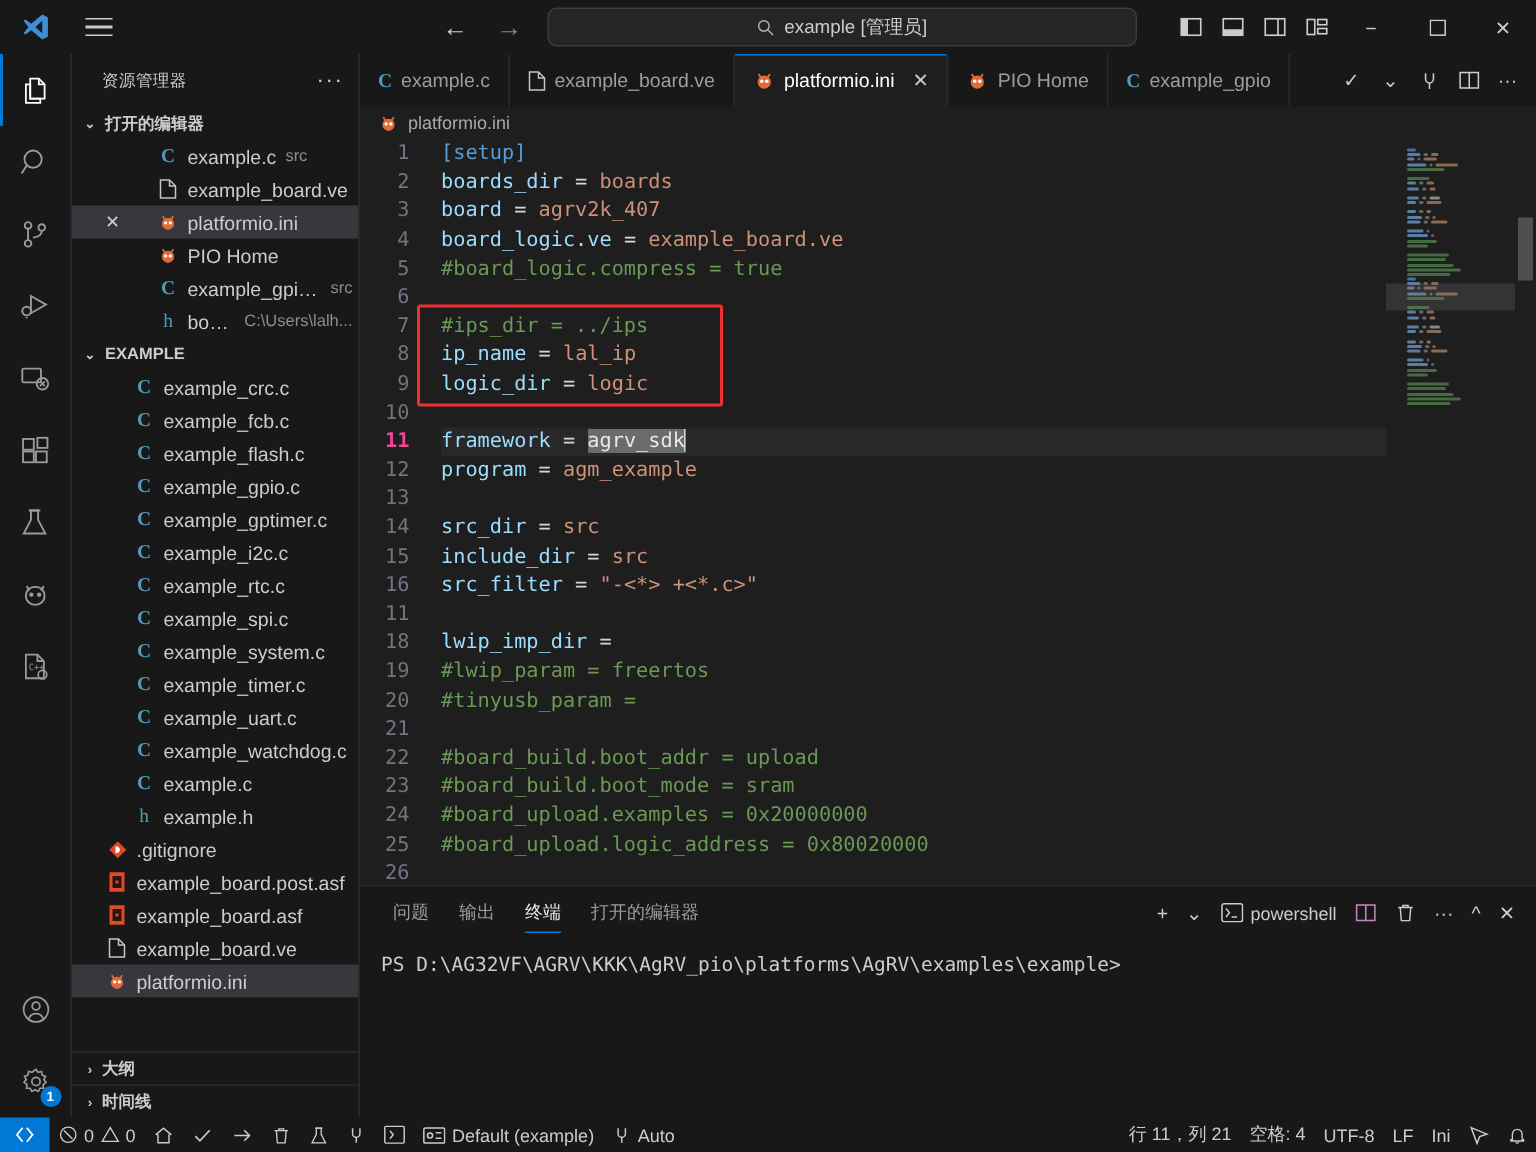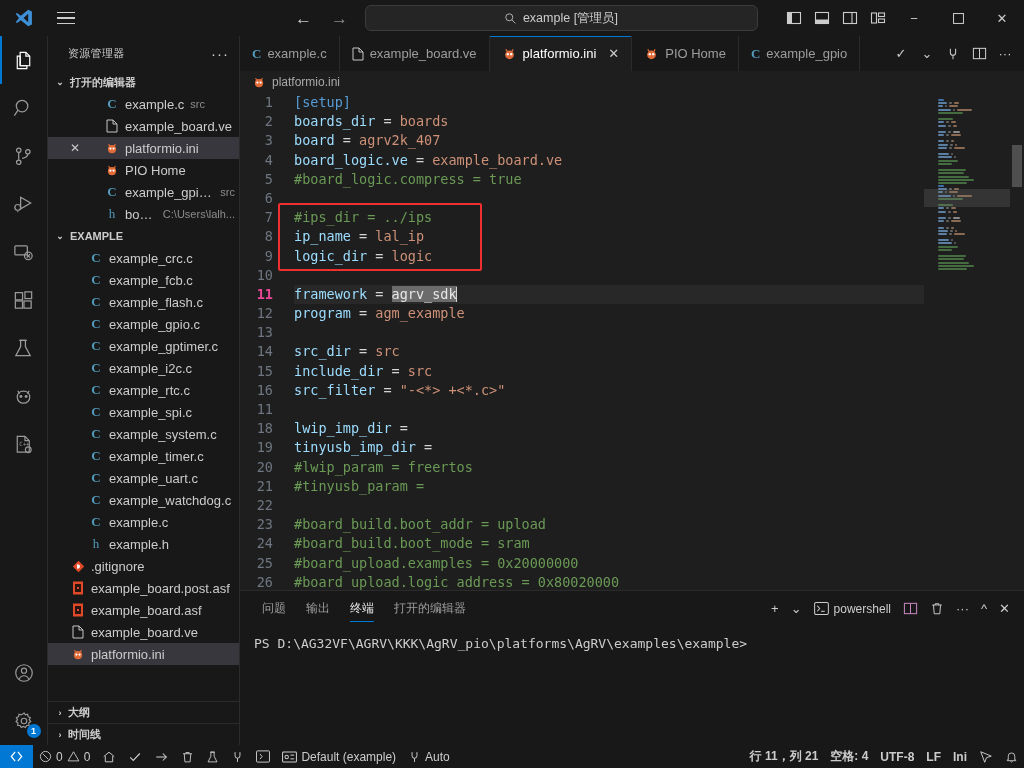--- a/index.html
+++ b/index.html
@@ -636,7 +636,6 @@
               <div class="ln"><span class="tok-key">src_filter</span><span class="tok-eq"> = </span><span class="tok-val">"-&lt;*&gt; +&lt;*.c&gt;"</span></div>
               <div class="ln">&nbsp;</div>
               <div class="ln"><span class="tok-key">lwip_imp_dir</span><span class="tok-eq"> =</span></div>
-              <div class="ln"><span class="tok-key">tinyusb_imp_dir</span><span class="tok-eq"> =</span></div>
               <div class="ln"><span class="tok-cmt">#lwip_param = freertos</span></div>
               <div class="ln"><span class="tok-cmt">#tinyusb_param =</span></div>
               <div class="ln">&nbsp;</div>

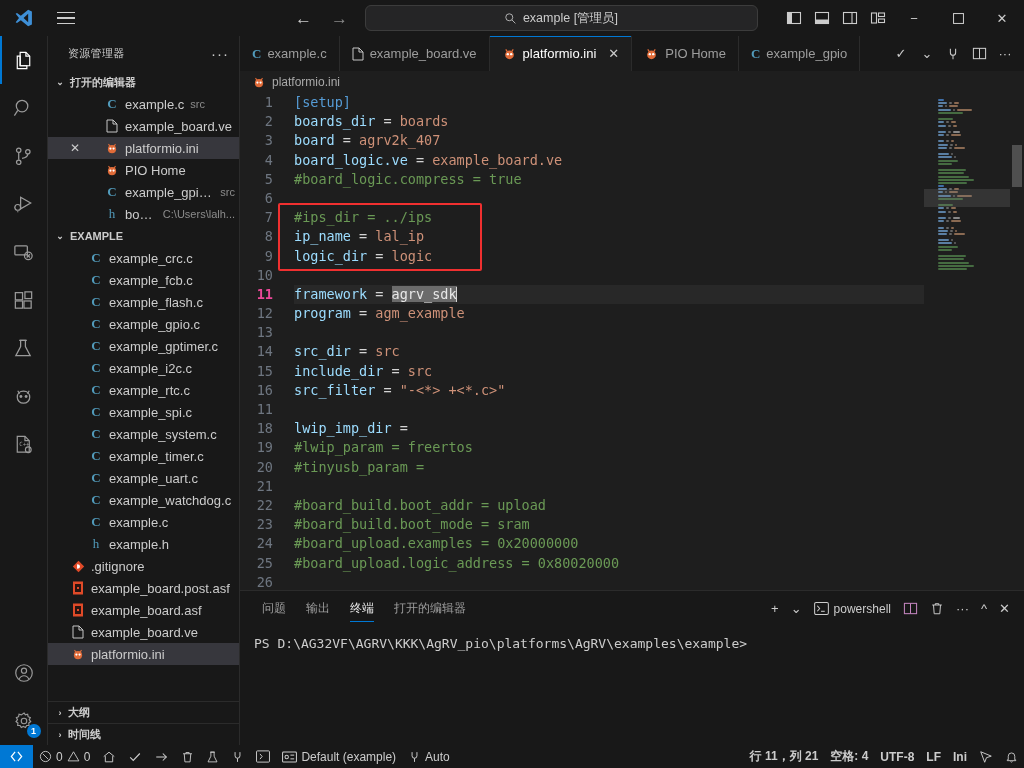--- a/index.html
+++ b/index.html
@@ -146,7 +146,7 @@
   .statusbar { height:23px; flex:0 0 23px; background:#181818; display:flex; align-items:center; font-size:12px; color:#cccccc; }
   .sb-remote { width:33px; height:23px; background:#0078d4; display:flex; align-items:center; justify-content:center; }
   .si { height:23px; display:flex; align-items:center; gap:4px; padding:0 6px; white-space:nowrap; }
-  .si-right { margin-left:auto; display:flex; align-items:center;font-weight:bold; }
+  .si-right { margin-left:auto; display:flex; align-items:center; }
   svg { display:block; }
 </style>
 </head>

